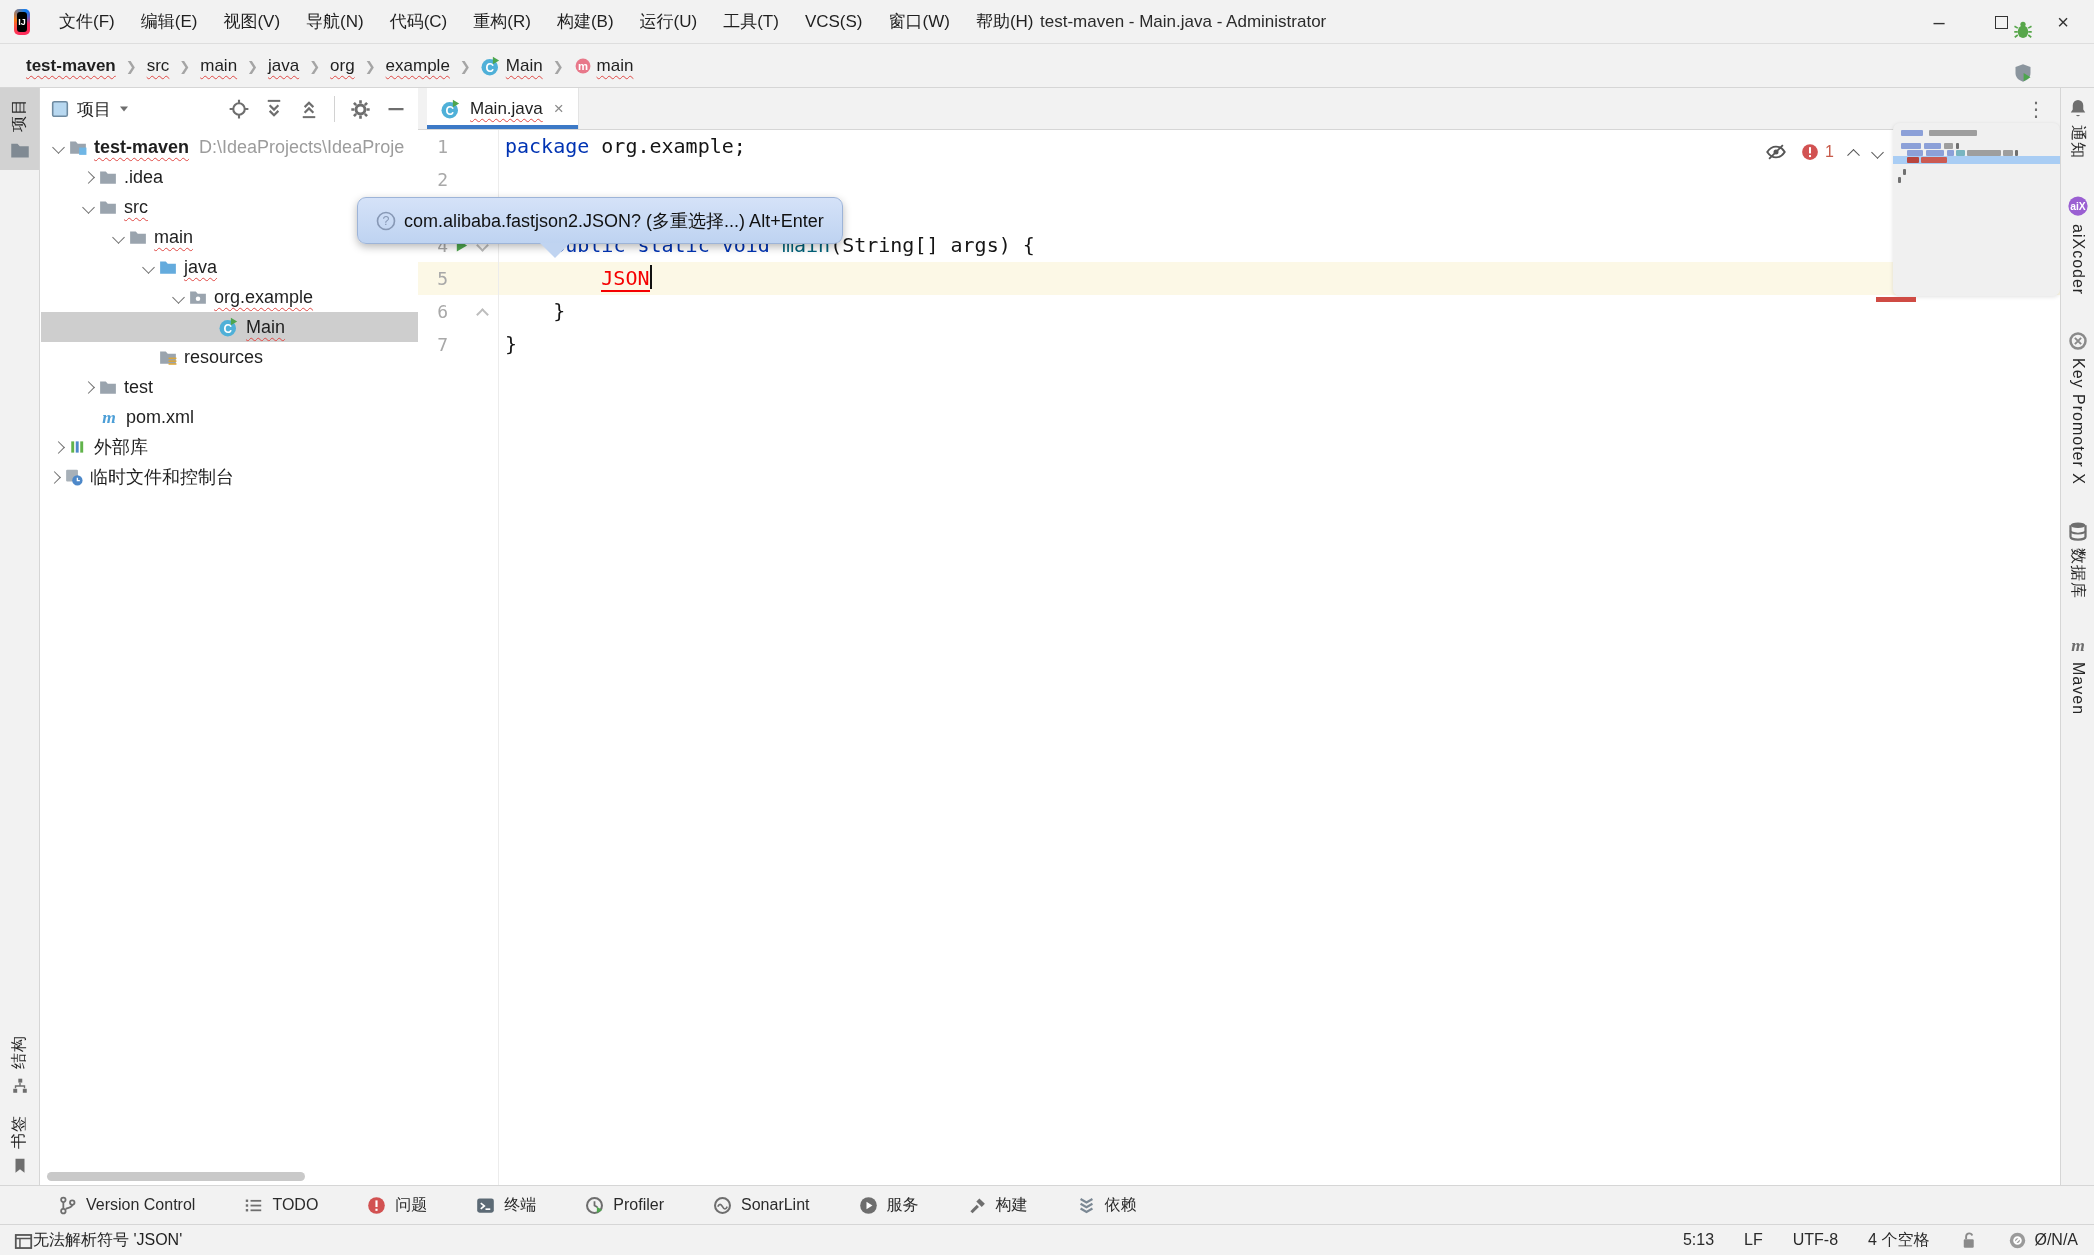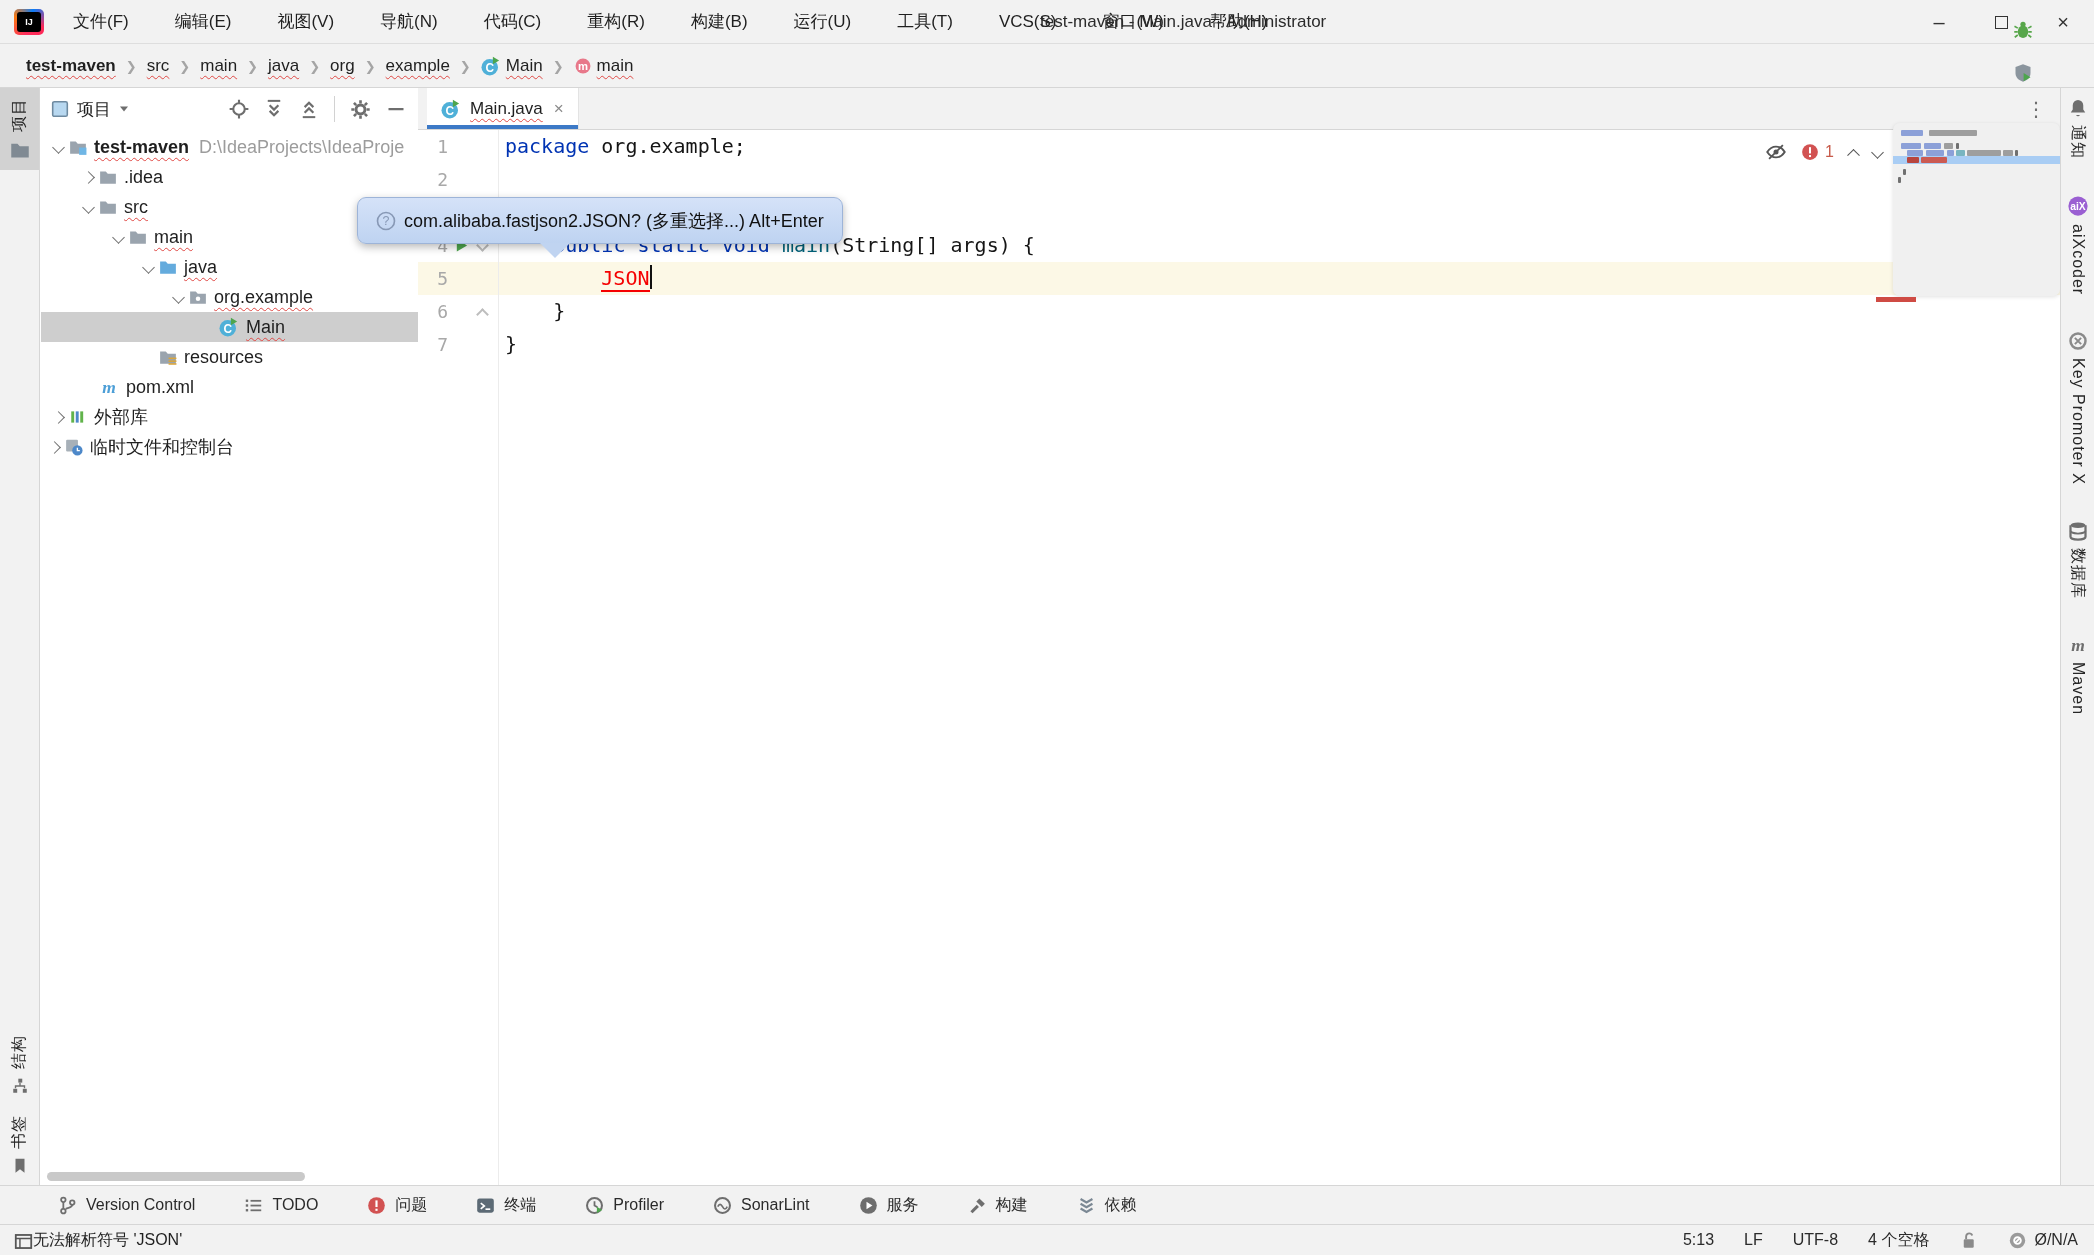--- a/index.html
+++ b/index.html
@@ -10,7 +10,7 @@
   
   .titlebar { position:absolute; left:0; top:0; width:2094px; height:44px; background:#f2f2f2;
               border-bottom:1px solid #dedede; display:flex; align-items:center; }
-  .logo { width:30px; height:26px; margin:0 16px 0 14px; border-radius:5px;
+  .logo { width:16px; height:26px; margin:0 16px 0 14px; border-radius:5px;
           background:conic-gradient(from 200deg,#fe315d,#f97a12,#087cfa,#fe2857,#fe315d); position:relative; }
   .logo::after{ content:""; position:absolute; inset:3px; background:#000; border-radius:3px; }
   .logo span{ position:absolute; inset:0; z-index:2; color:#fff; font-size:9px; font-weight:bold;

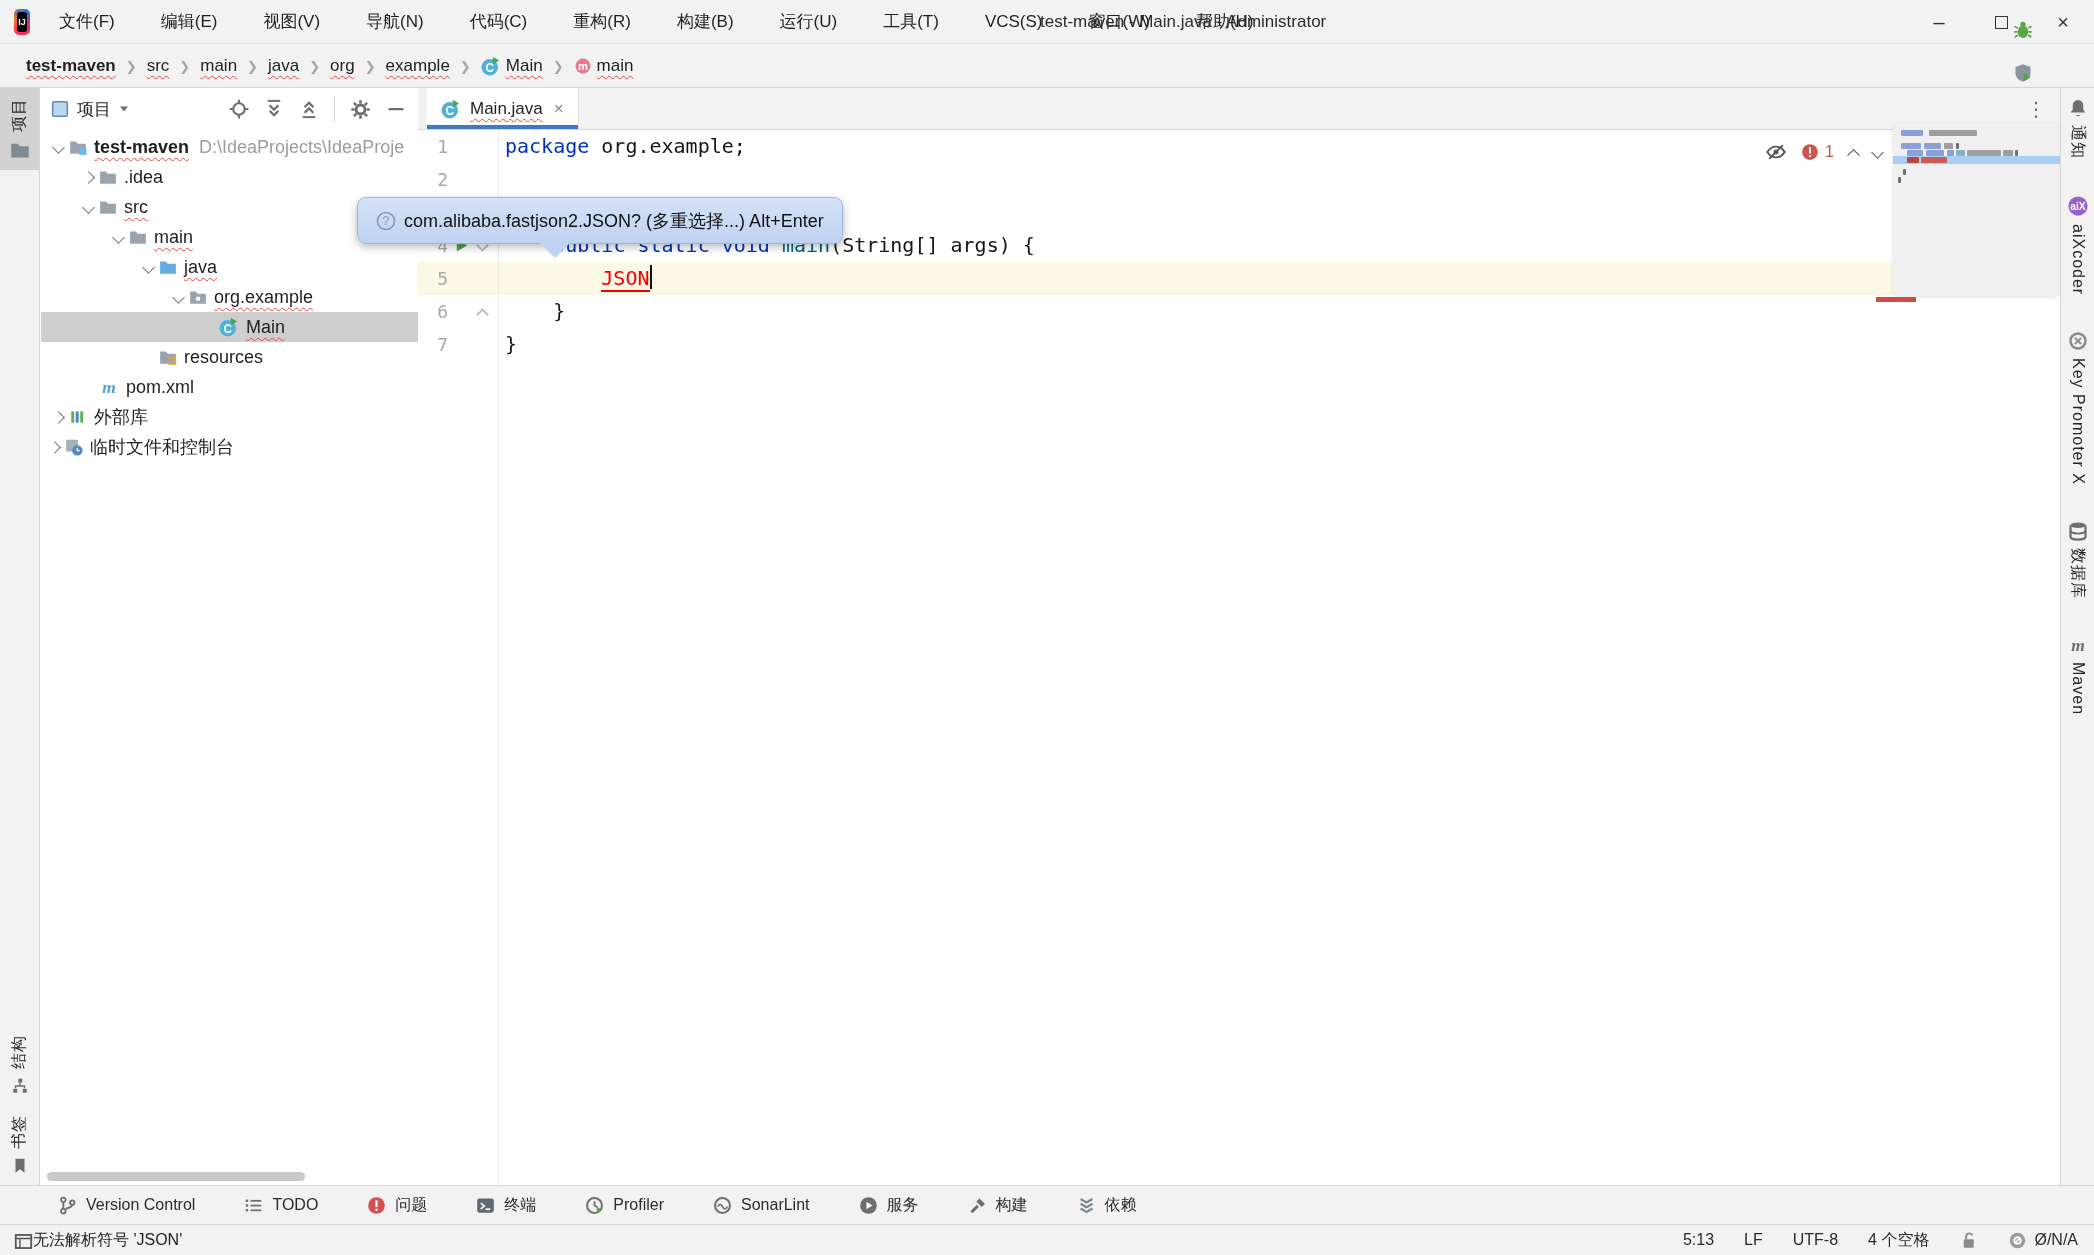--- a/index.html
+++ b/index.html
@@ -15,7 +15,7 @@
   .logo::after{ content:""; position:absolute; inset:3px; background:#000; border-radius:3px; }
   .logo span{ position:absolute; inset:0; z-index:2; color:#fff; font-size:9px; font-weight:bold;
               display:flex; align-items:center; justify-content:center; }
-  .menus { display:flex; align-items:center; height:100%;gap:20px; }
+  .menus { display:flex; align-items:center; height:100%; }
   .menu-item { padding:0 13px; font-size:17px; height:100%; display:flex; align-items:center; cursor:default; }
   .wtitle { position:absolute; left:1040px; top:0; height:44px; display:flex; align-items:center;
             font-size:17px; color:#2b2b2b; }

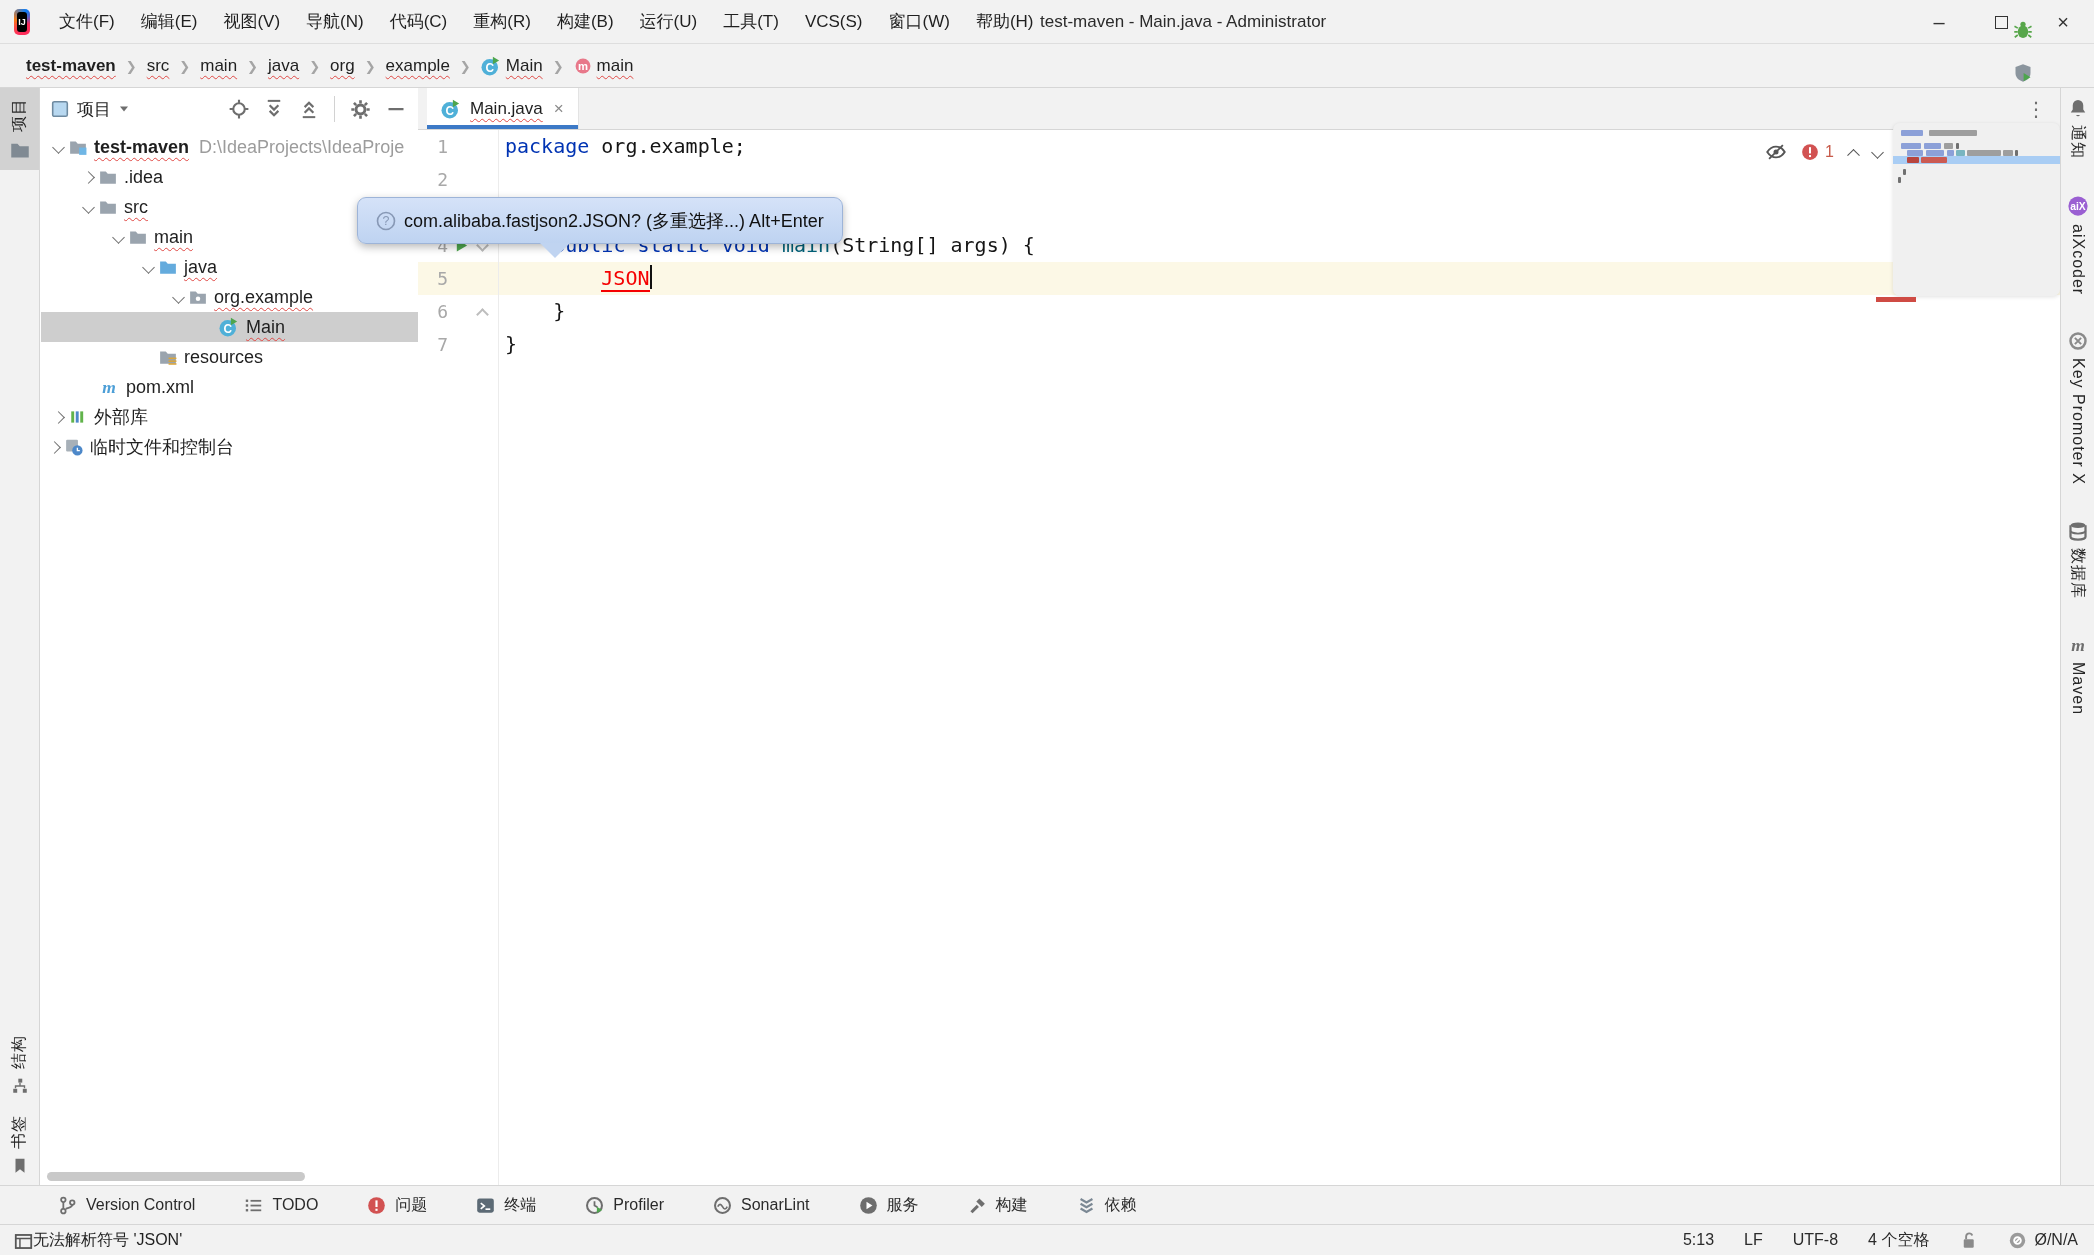--- a/index.html
+++ b/index.html
@@ -486,6 +486,17 @@
             <span class="tree-label">resources</span>
           </div>
           <div class="tree-row" style="padding-left: 36px;">
+            <span class="chev-box">
+              <span class="chev collapsed"></span>
+            </span>
+            <span class="ic">
+              <svg width="18" height="18" viewBox="0 0 16 16" xmlns="http://www.w3.org/2000/svg">
+                <path d="M1 3h5l1.8 2H15v9H1z" fill="#9aa4ae"></path>
+              </svg>
+            </span>
+            <span class="tree-label">test</span>
+          </div>
+          <div class="tree-row" style="padding-left: 36px;">
             <span class="chev-box"></span>
             <span class="ic">
               <svg width="20" height="20" viewBox="0 0 16 16" xmlns="http://www.w3.org/2000/svg">

